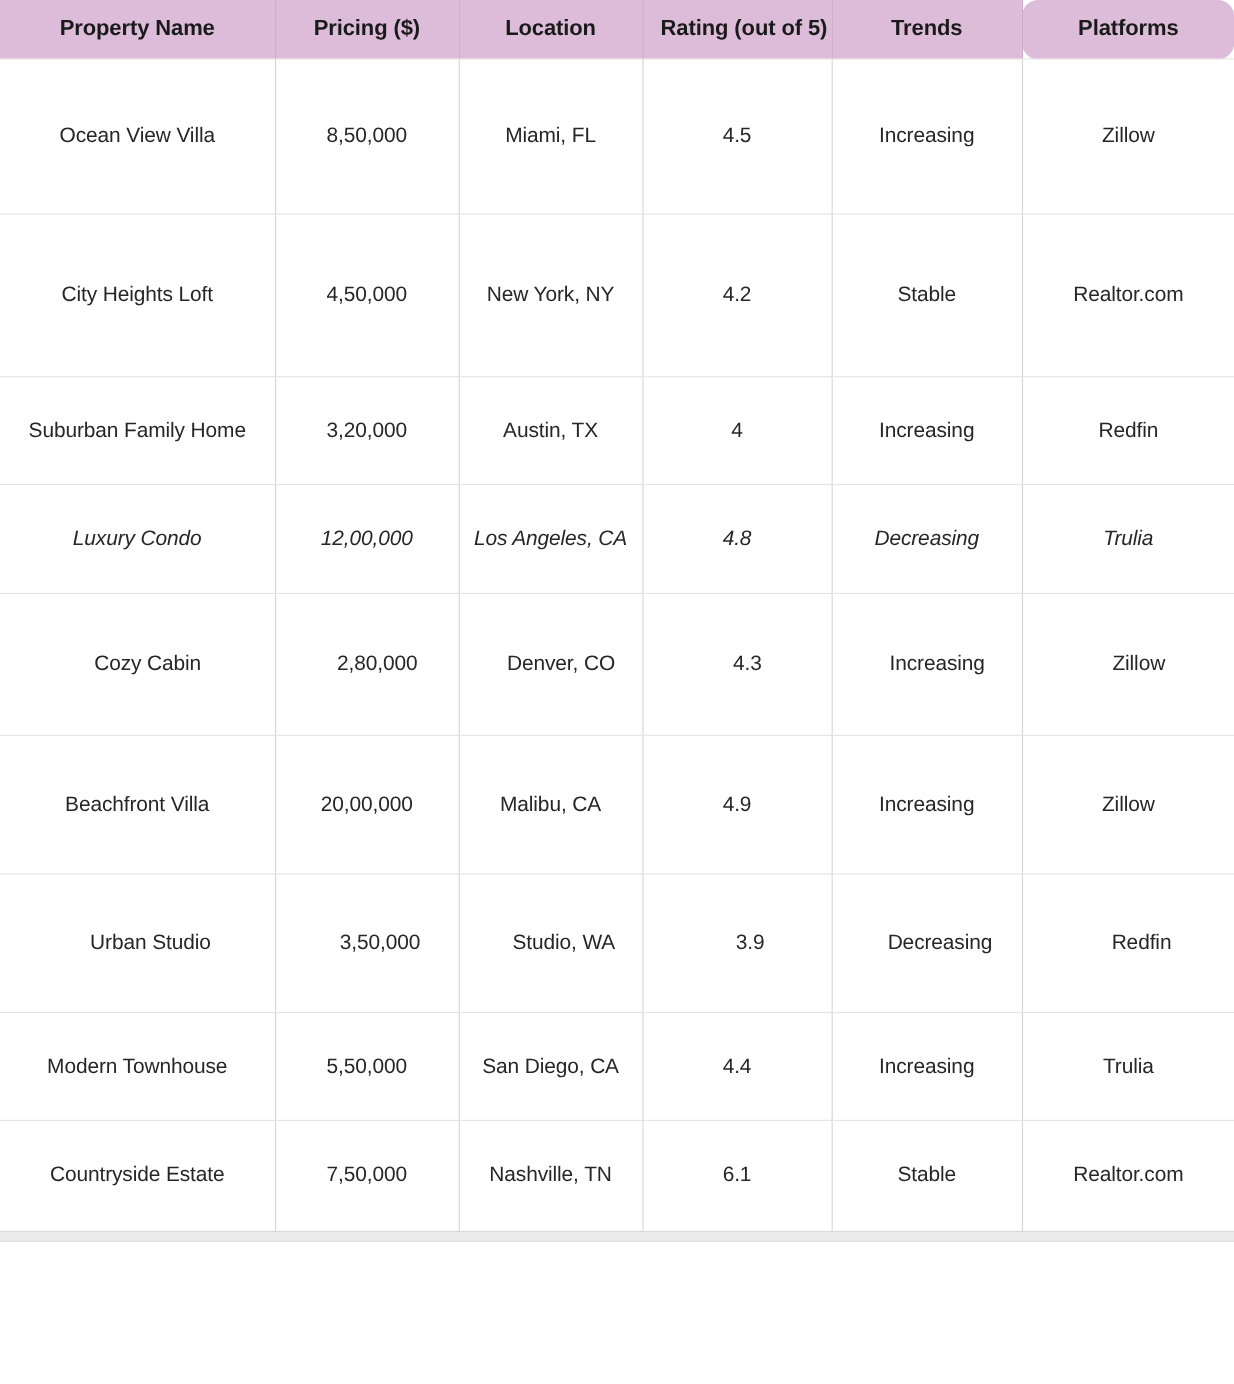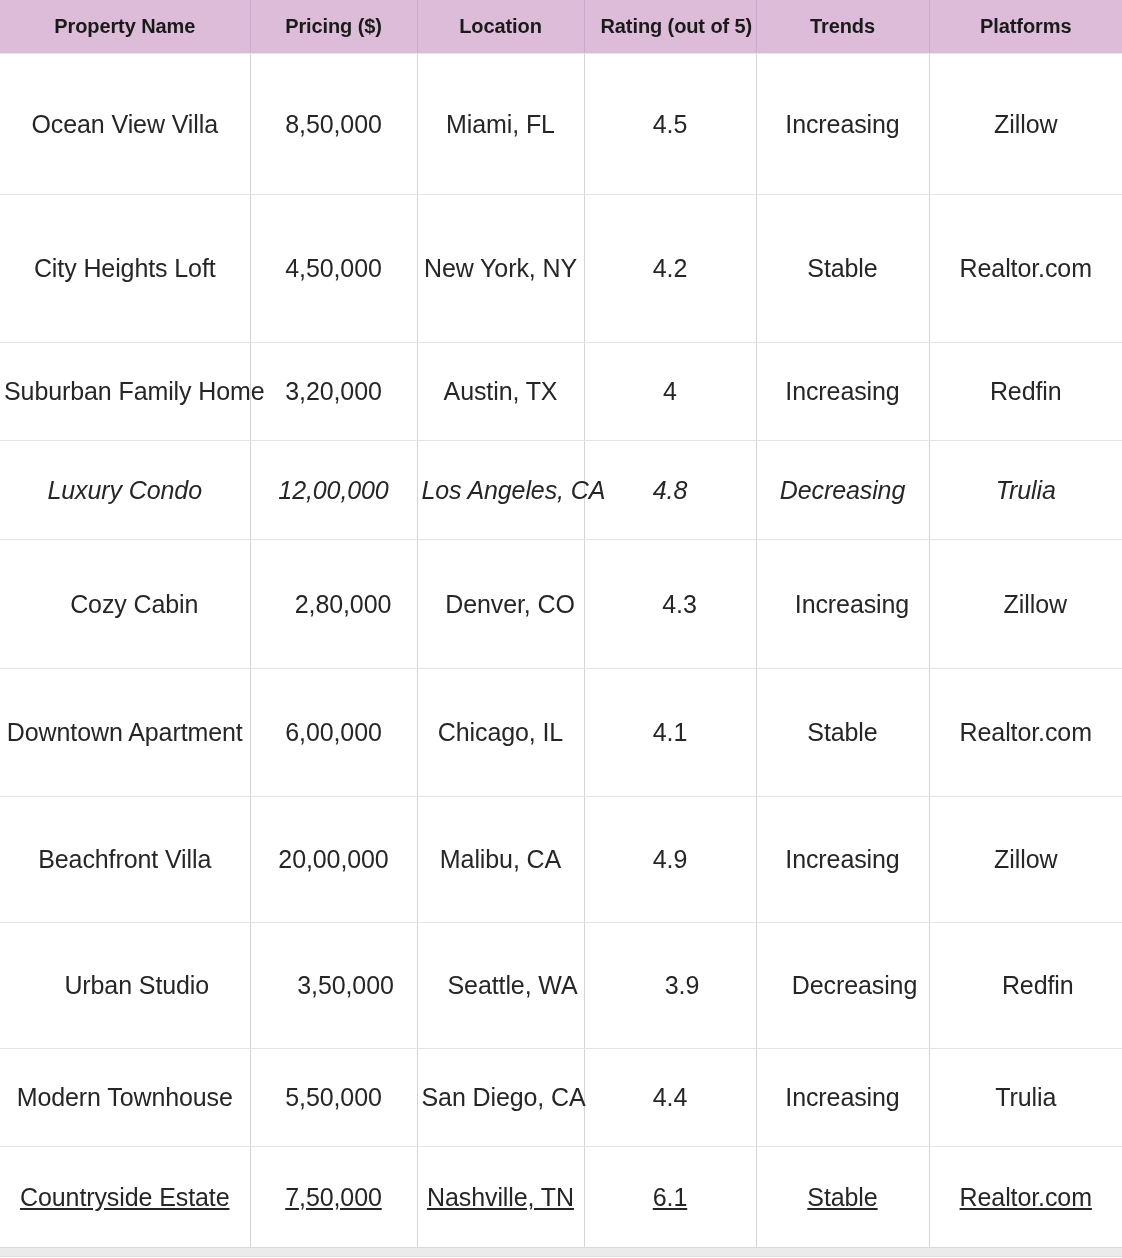--- a/index.html
+++ b/index.html
@@ -48,7 +48,7 @@
     white-space: nowrap;
     letter-spacing: -0.1px;
   }
-  thead th:last-child { border-right: none; }
+  thead th:last-child { border-right: none; border-radius: 15px; }
 
   tbody td {
     color: #262626;

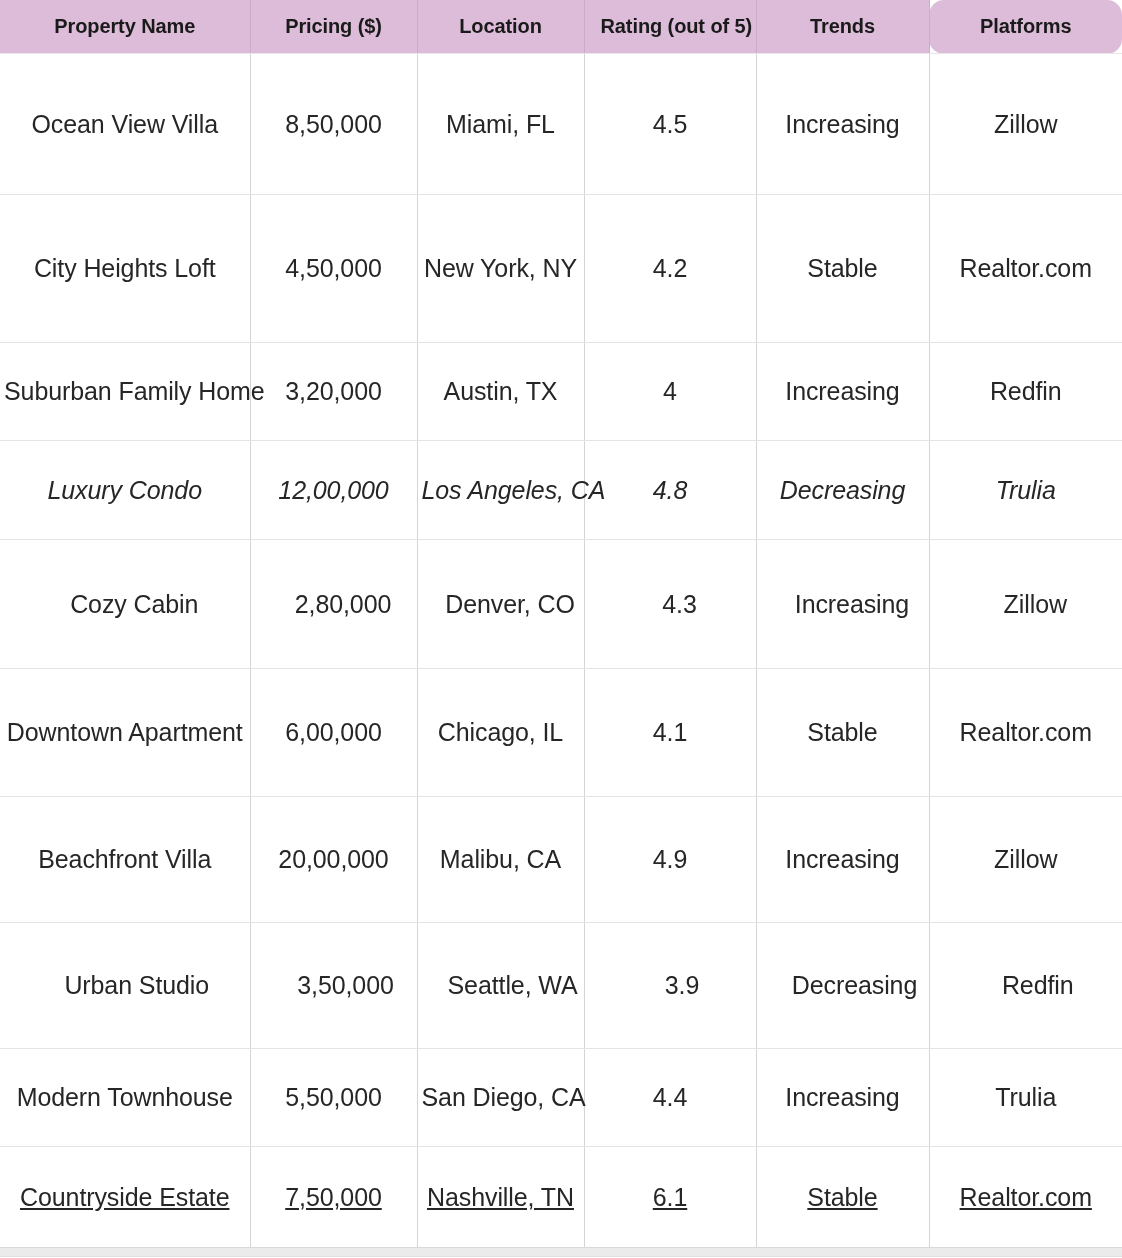--- a/index.html
+++ b/index.html
@@ -52,7 +52,7 @@
 
   tbody td {
     color: #262626;
-    font-size: 25px;
+    font-size: 19px;
     font-weight: normal;
     text-align: center;
     vertical-align: middle;

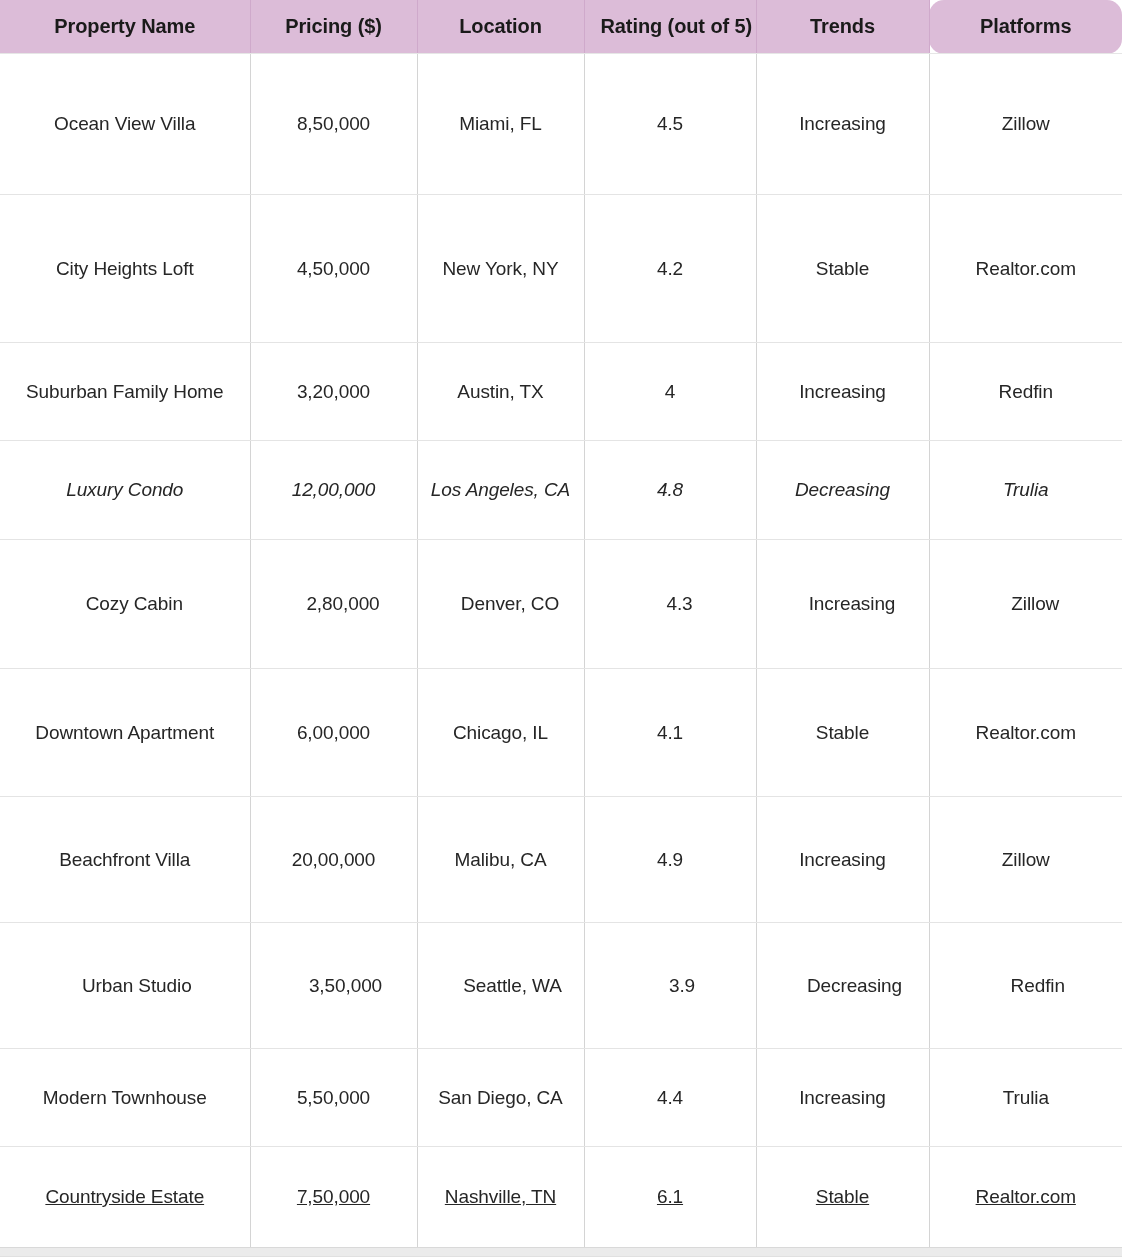--- a/index.html
+++ b/index.html
@@ -150,14 +150,6 @@
         <td>Increasing</td>
         <td>Zillow</td>
       </tr>
-      <tr class="r5">
-        <td>Downtown Apartment</td>
-        <td>6,00,000</td>
-        <td>Chicago, IL</td>
-        <td>4.1</td>
-        <td>Stable</td>
-        <td>Realtor.com</td>
-      </tr>
       <tr class="r6">
         <td>Beachfront Villa</td>
         <td>20,00,000</td>

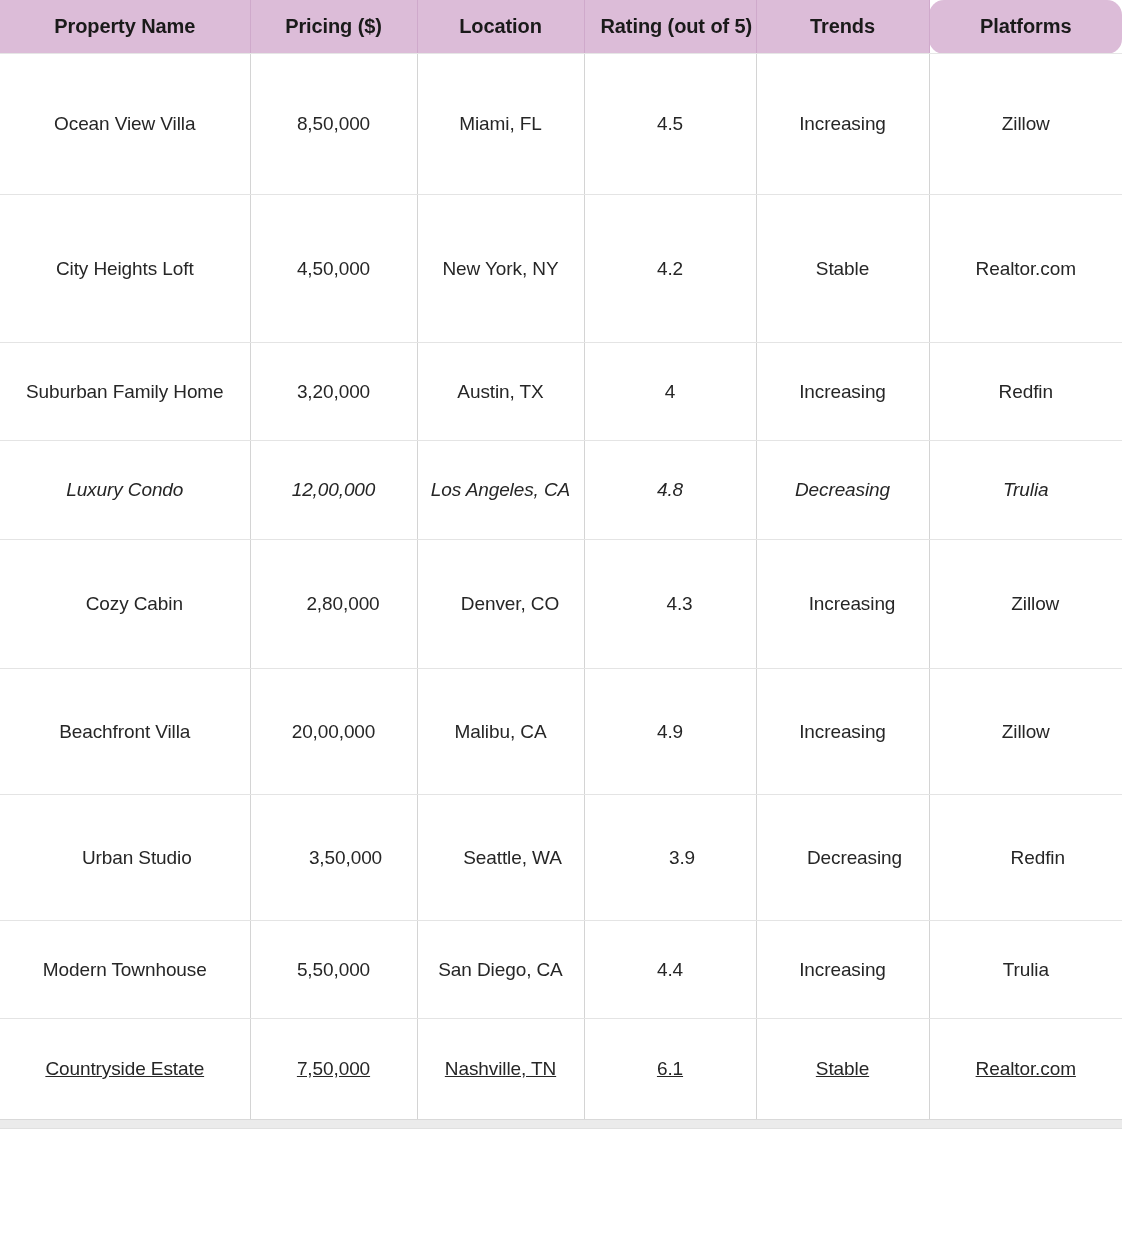--- a/index.html
+++ b/index.html
@@ -161,7 +161,7 @@
       <tr class="r7">
         <td>Urban Studio</td>
         <td>3,50,000</td>
-        <td>Seattle, WA</td>
+        <td>Studio, WA</td>
         <td>3.9</td>
         <td>Decreasing</td>
         <td>Redfin</td>

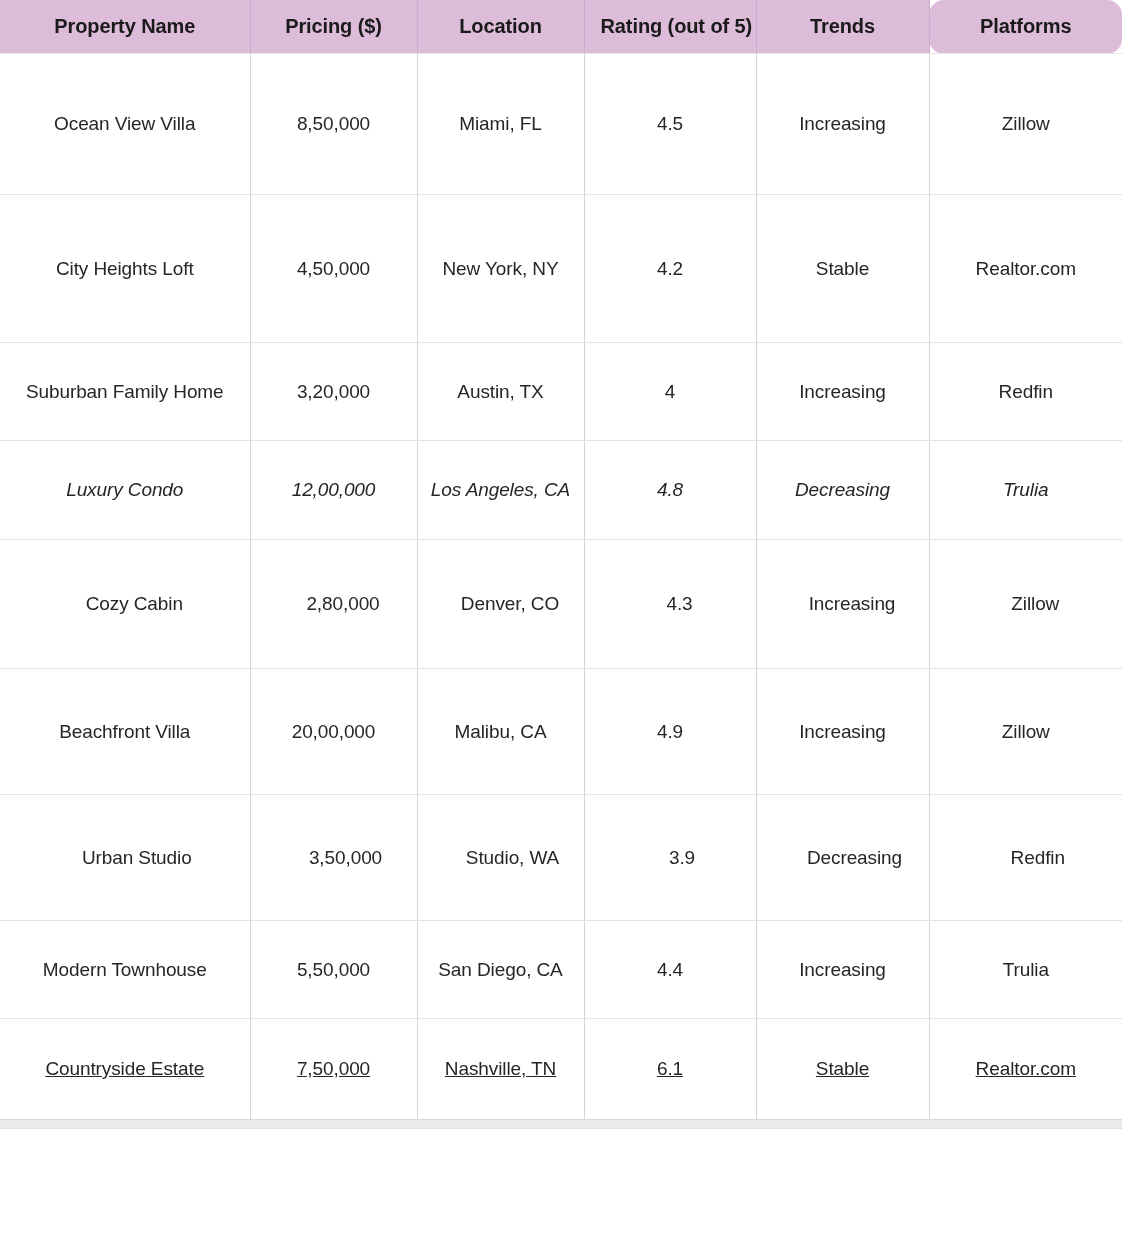--- a/index.html
+++ b/index.html
@@ -76,7 +76,7 @@
   tbody tr.r6 td { height: 125px; text-align: center; }
   tbody tr.r7 td { height: 125px; padding-left: 28px; }
   tbody tr.r8 td { height: 97px; }
-  tbody tr.r9 td { height: 100px; text-decoration: underline; }
+  tbody tr.r9 td { height: 100px; }
 
   .footer-band {
     width: 1122px;

